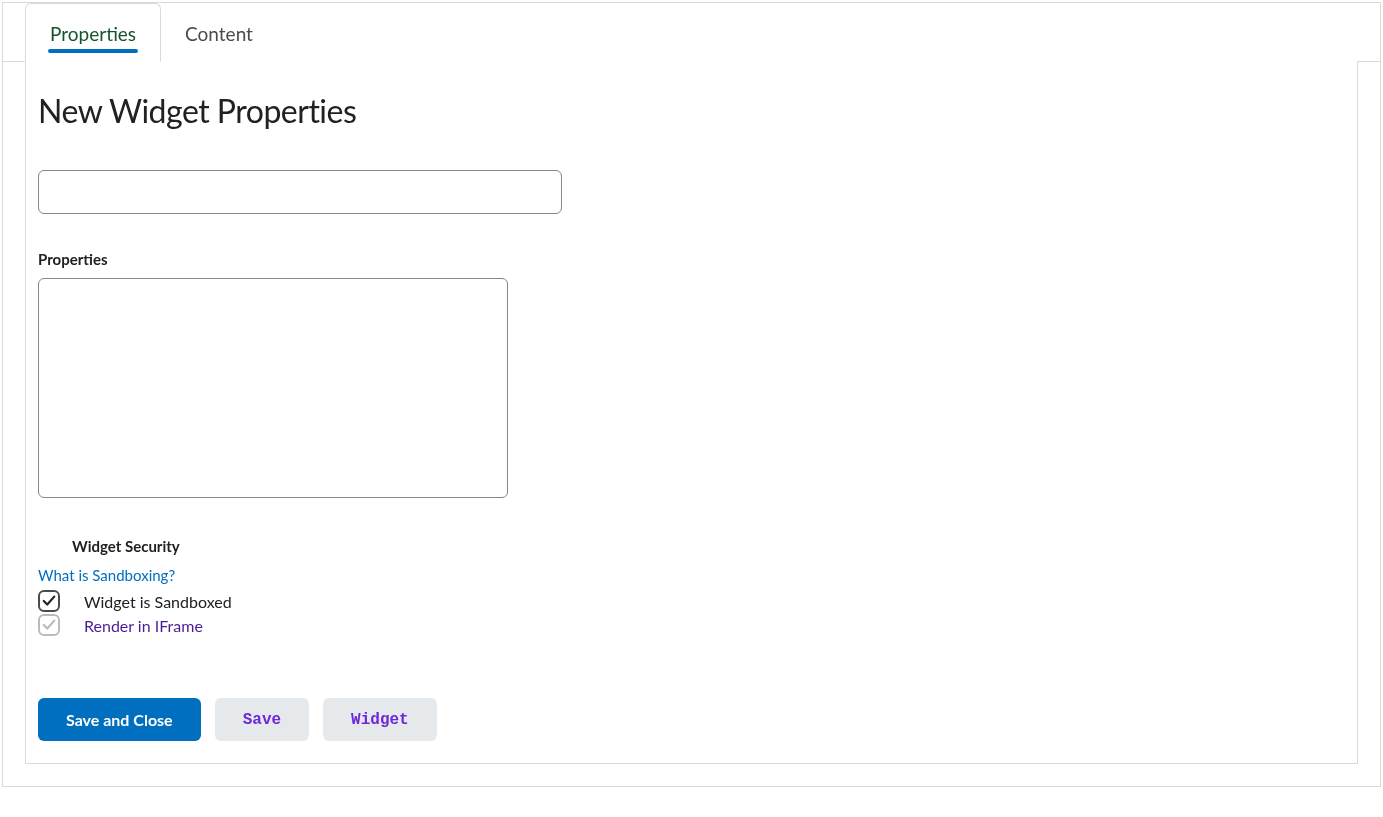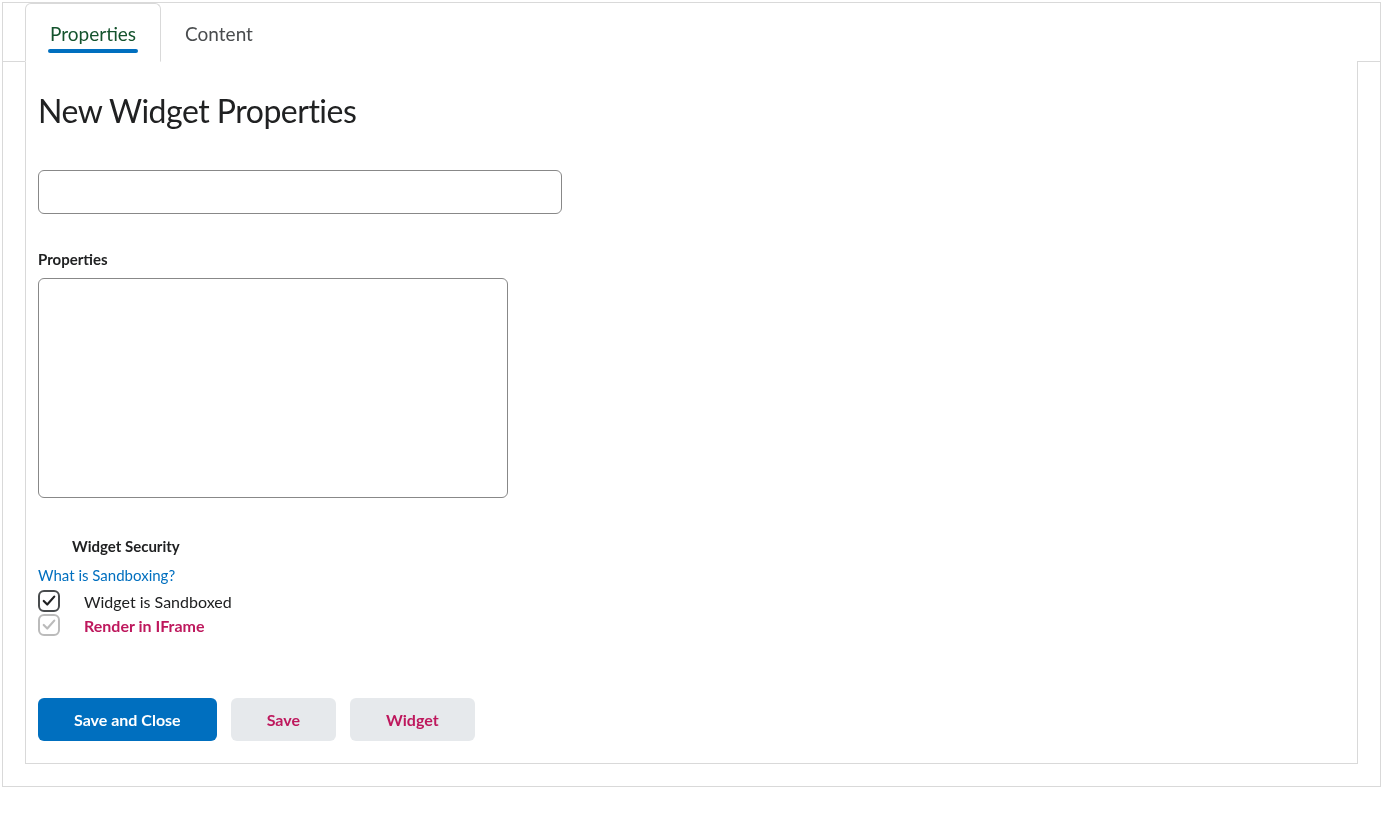--- a/index.html
+++ b/index.html
@@ -138,7 +138,7 @@
       font-size: 16px;
       color: #202122;
     }
-    .cb-label.disabled { color: #be185d; font-weight: bold; }
+    .cb-label.disabled { color: #4c1d95; }
     .button-row {
       display: flex;
       gap: 14px;

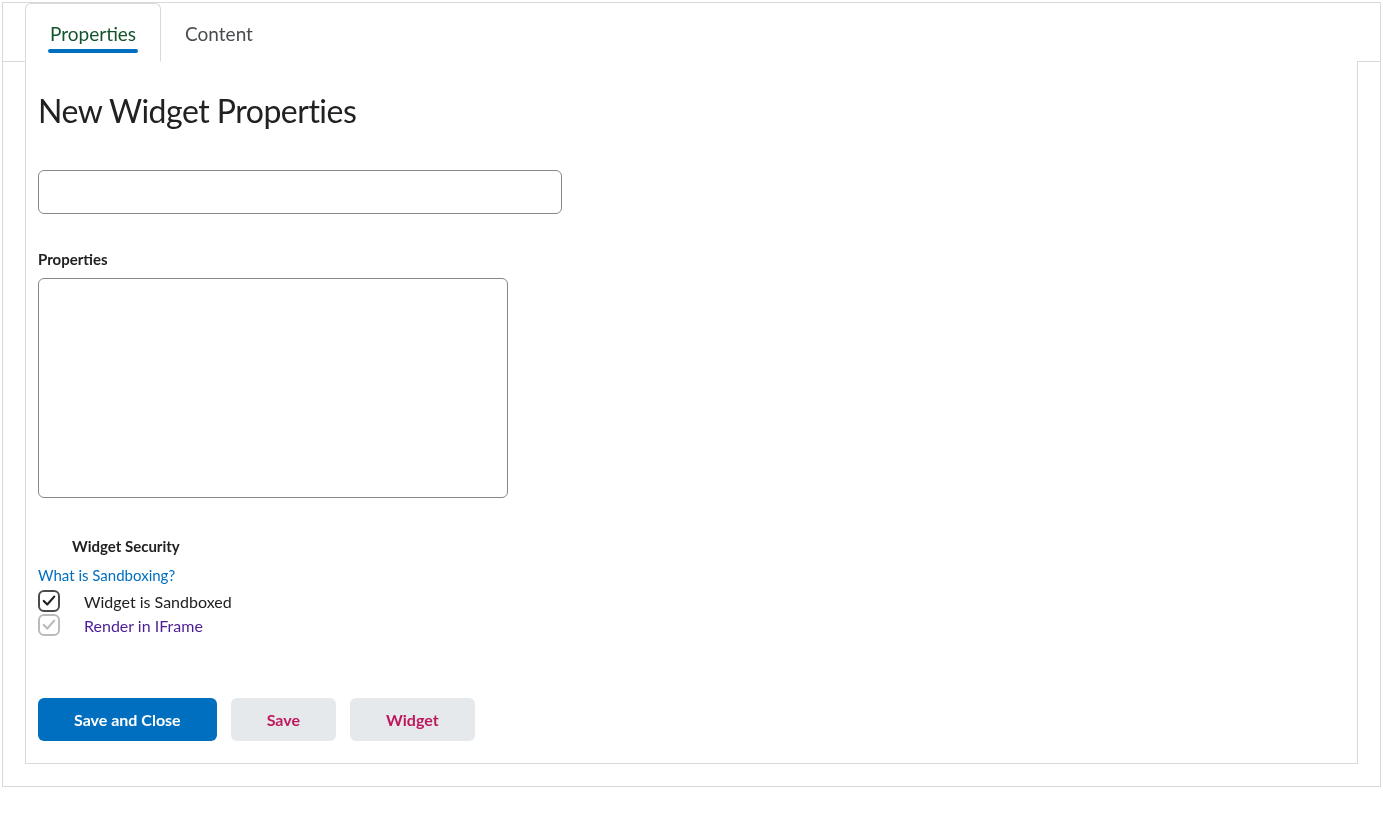--- a/index.html
+++ b/index.html
@@ -149,7 +149,7 @@
       border-radius: 6px;
       font-size: 16px;
       font-weight: 700;
-      padding: 12px 36px;
+      padding: 12px 28px;
       cursor: pointer;
       font-family: inherit;
     }

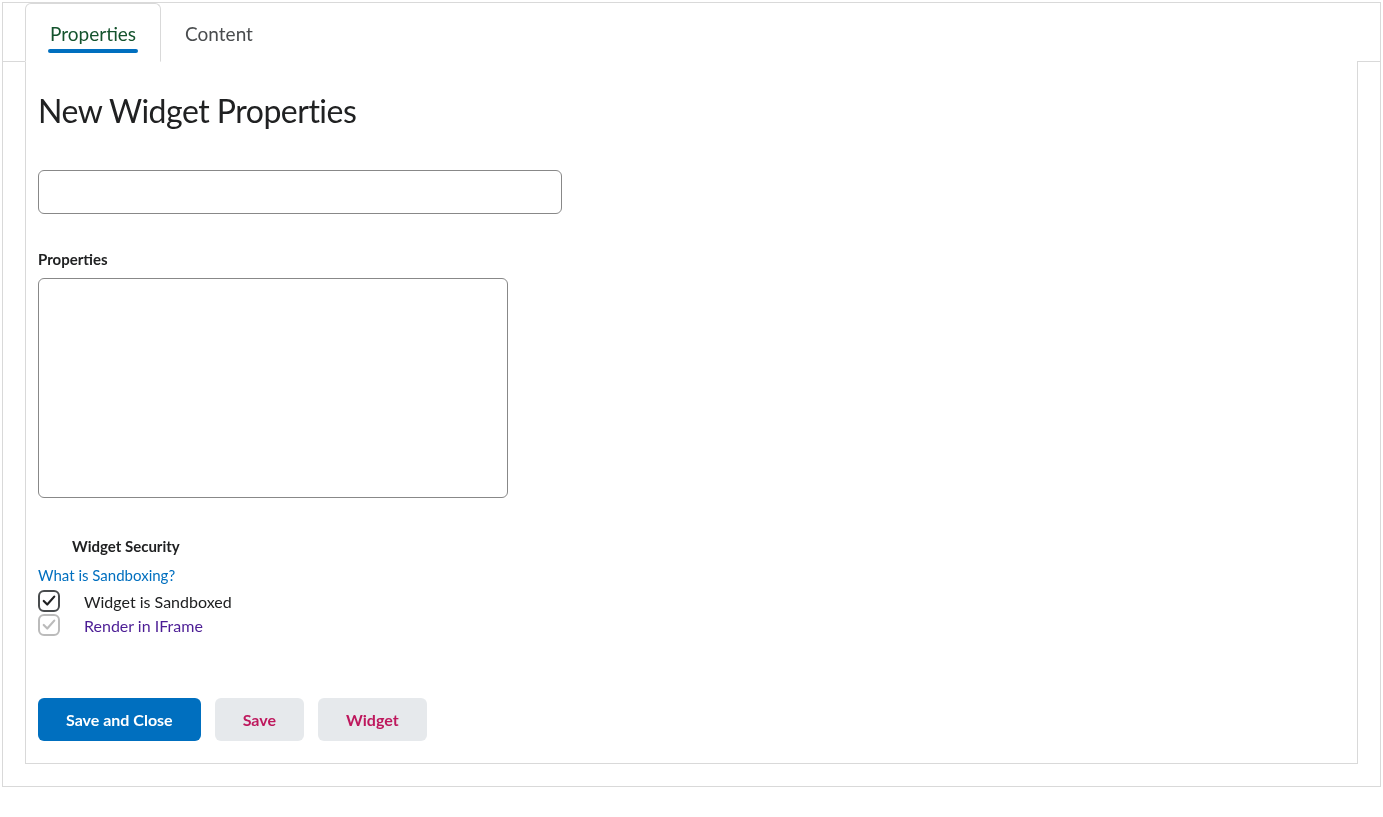--- a/index.html
+++ b/index.html
@@ -159,7 +159,8 @@
     }
     .btn.secondary {
       background: #e6e9ec;
-      color: #be185d;
+      color: #6d28d9;
+      font-family: Liberation Mono, monospace;
     }
   </style>
 </head>

